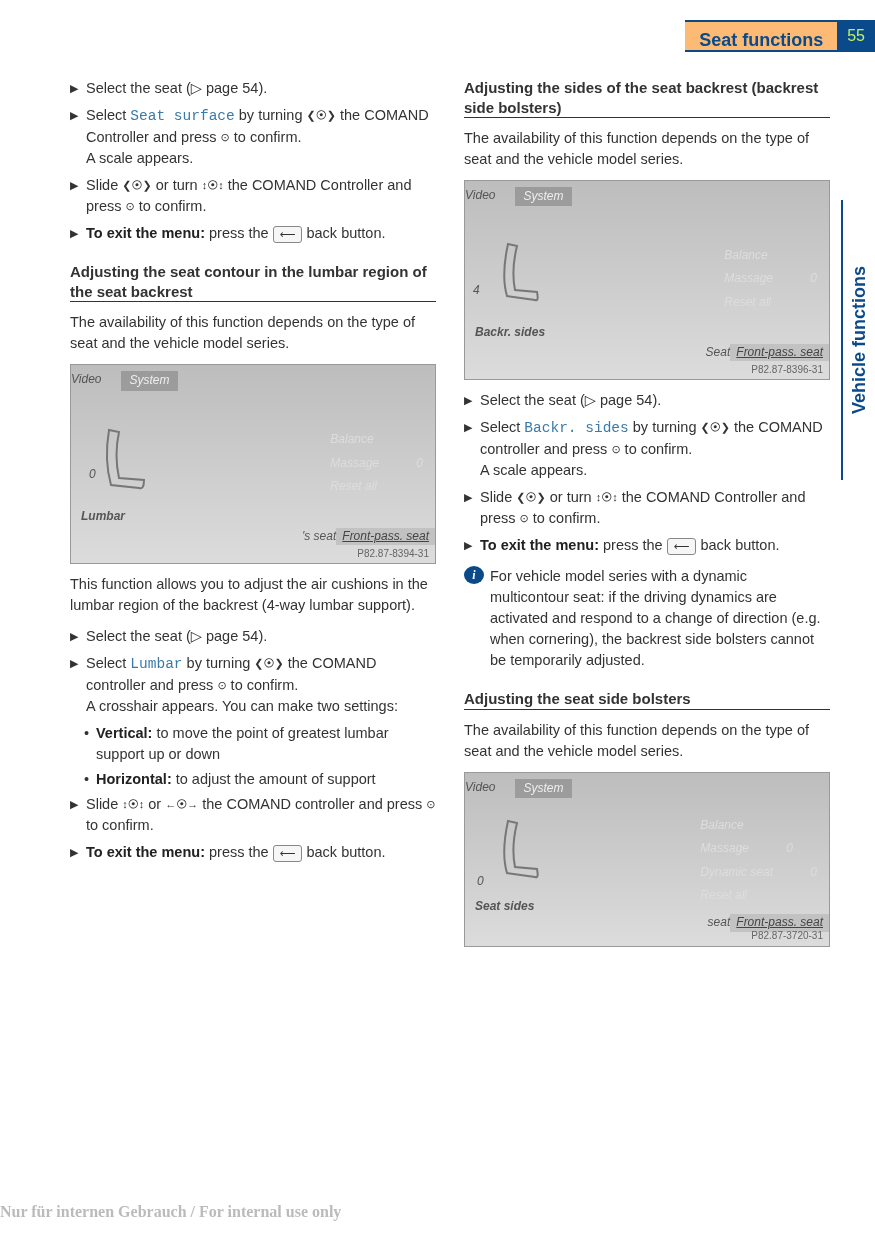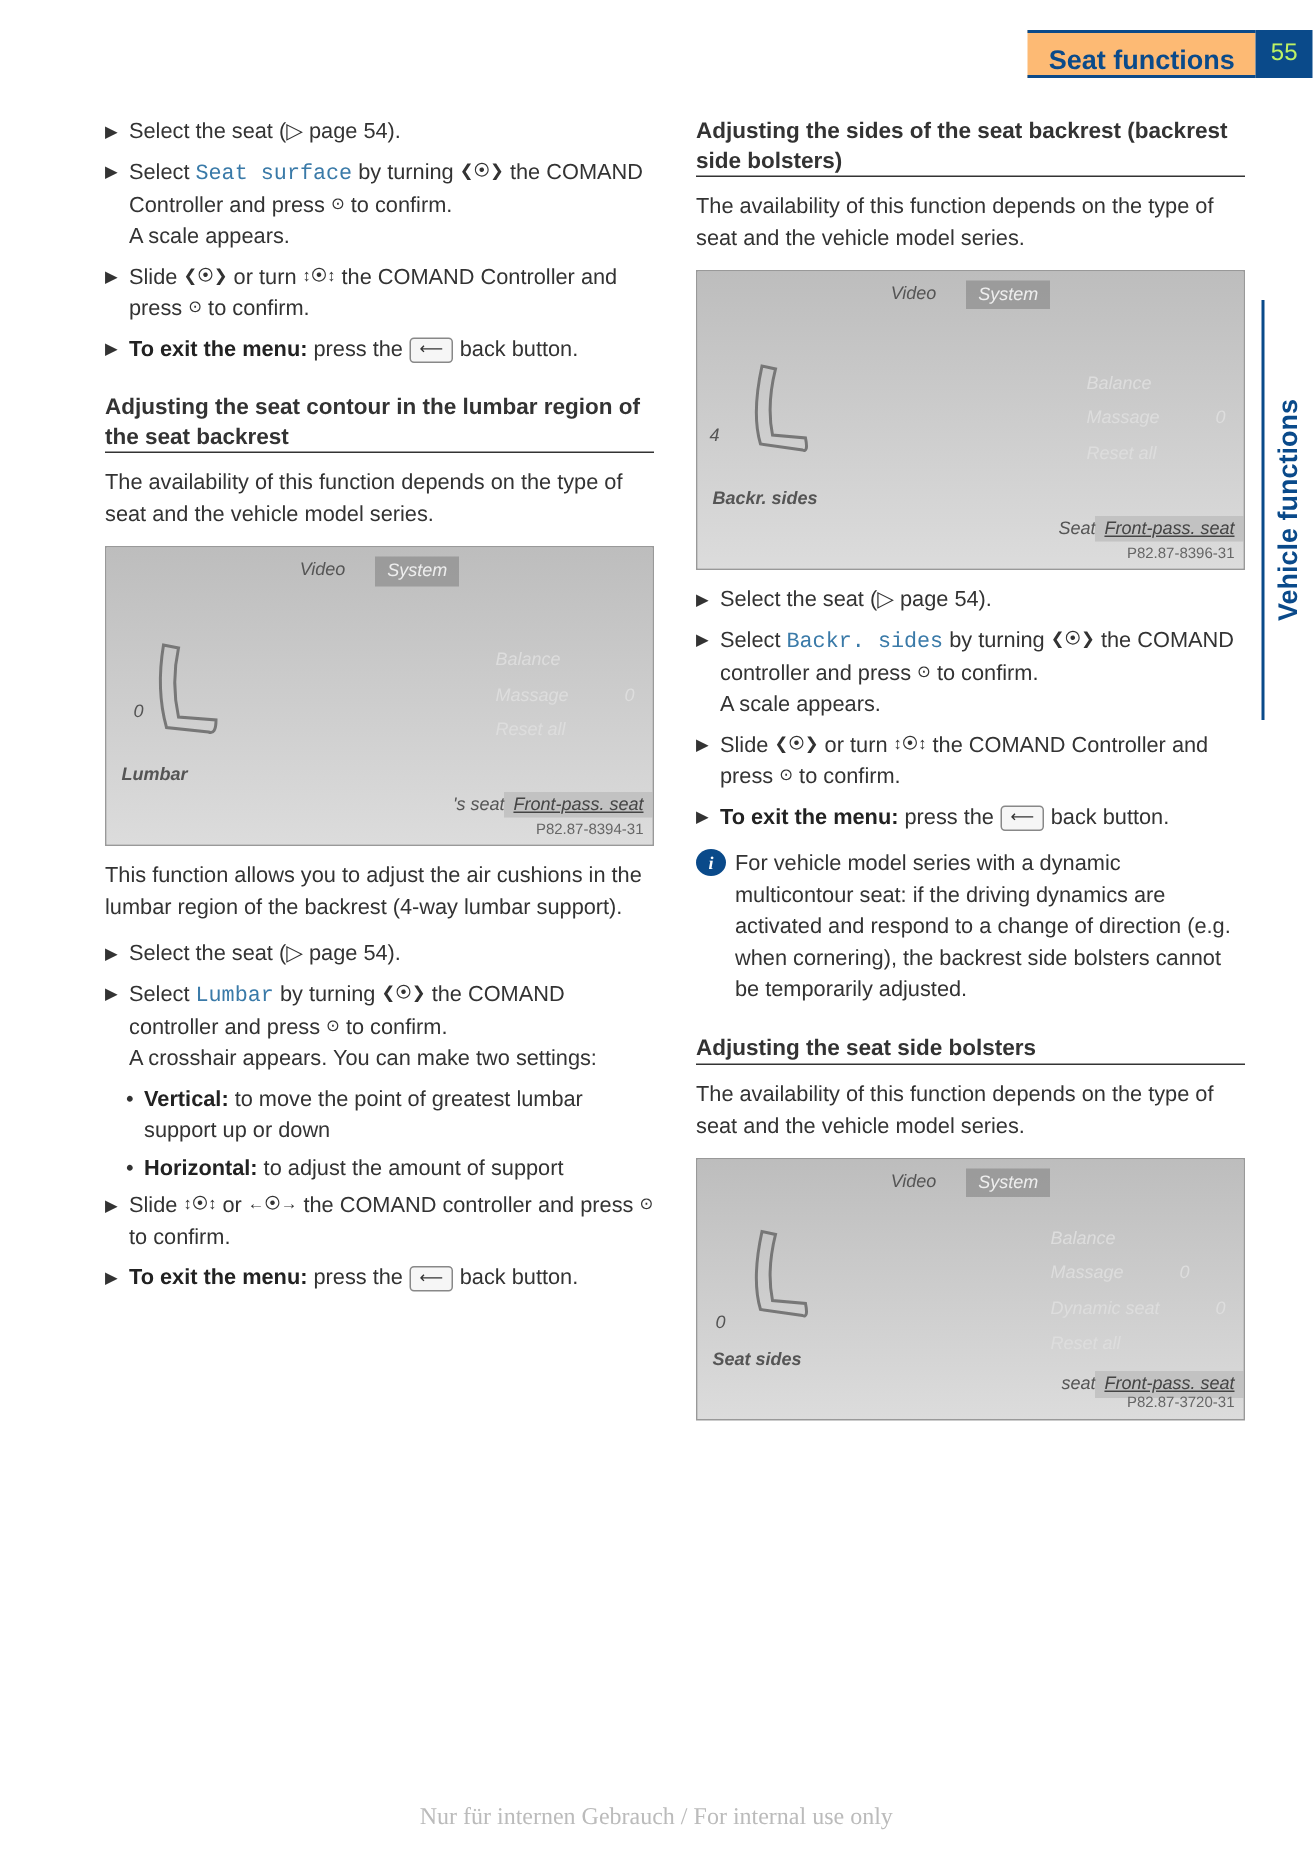--- a/index.html
+++ b/index.html
@@ -129,7 +129,7 @@
   }
   .ss-topbar {
     position: absolute; top: 6px; left: 0; right: 0;
-    display: flex; justify-content: center; gap: 20px;
+    display: flex; gap: 20px;
     font-style: italic;
   }
   .ss-topbar .active { background: rgba(120,120,120,.5); padding: 1px 8px; color: #eee; }

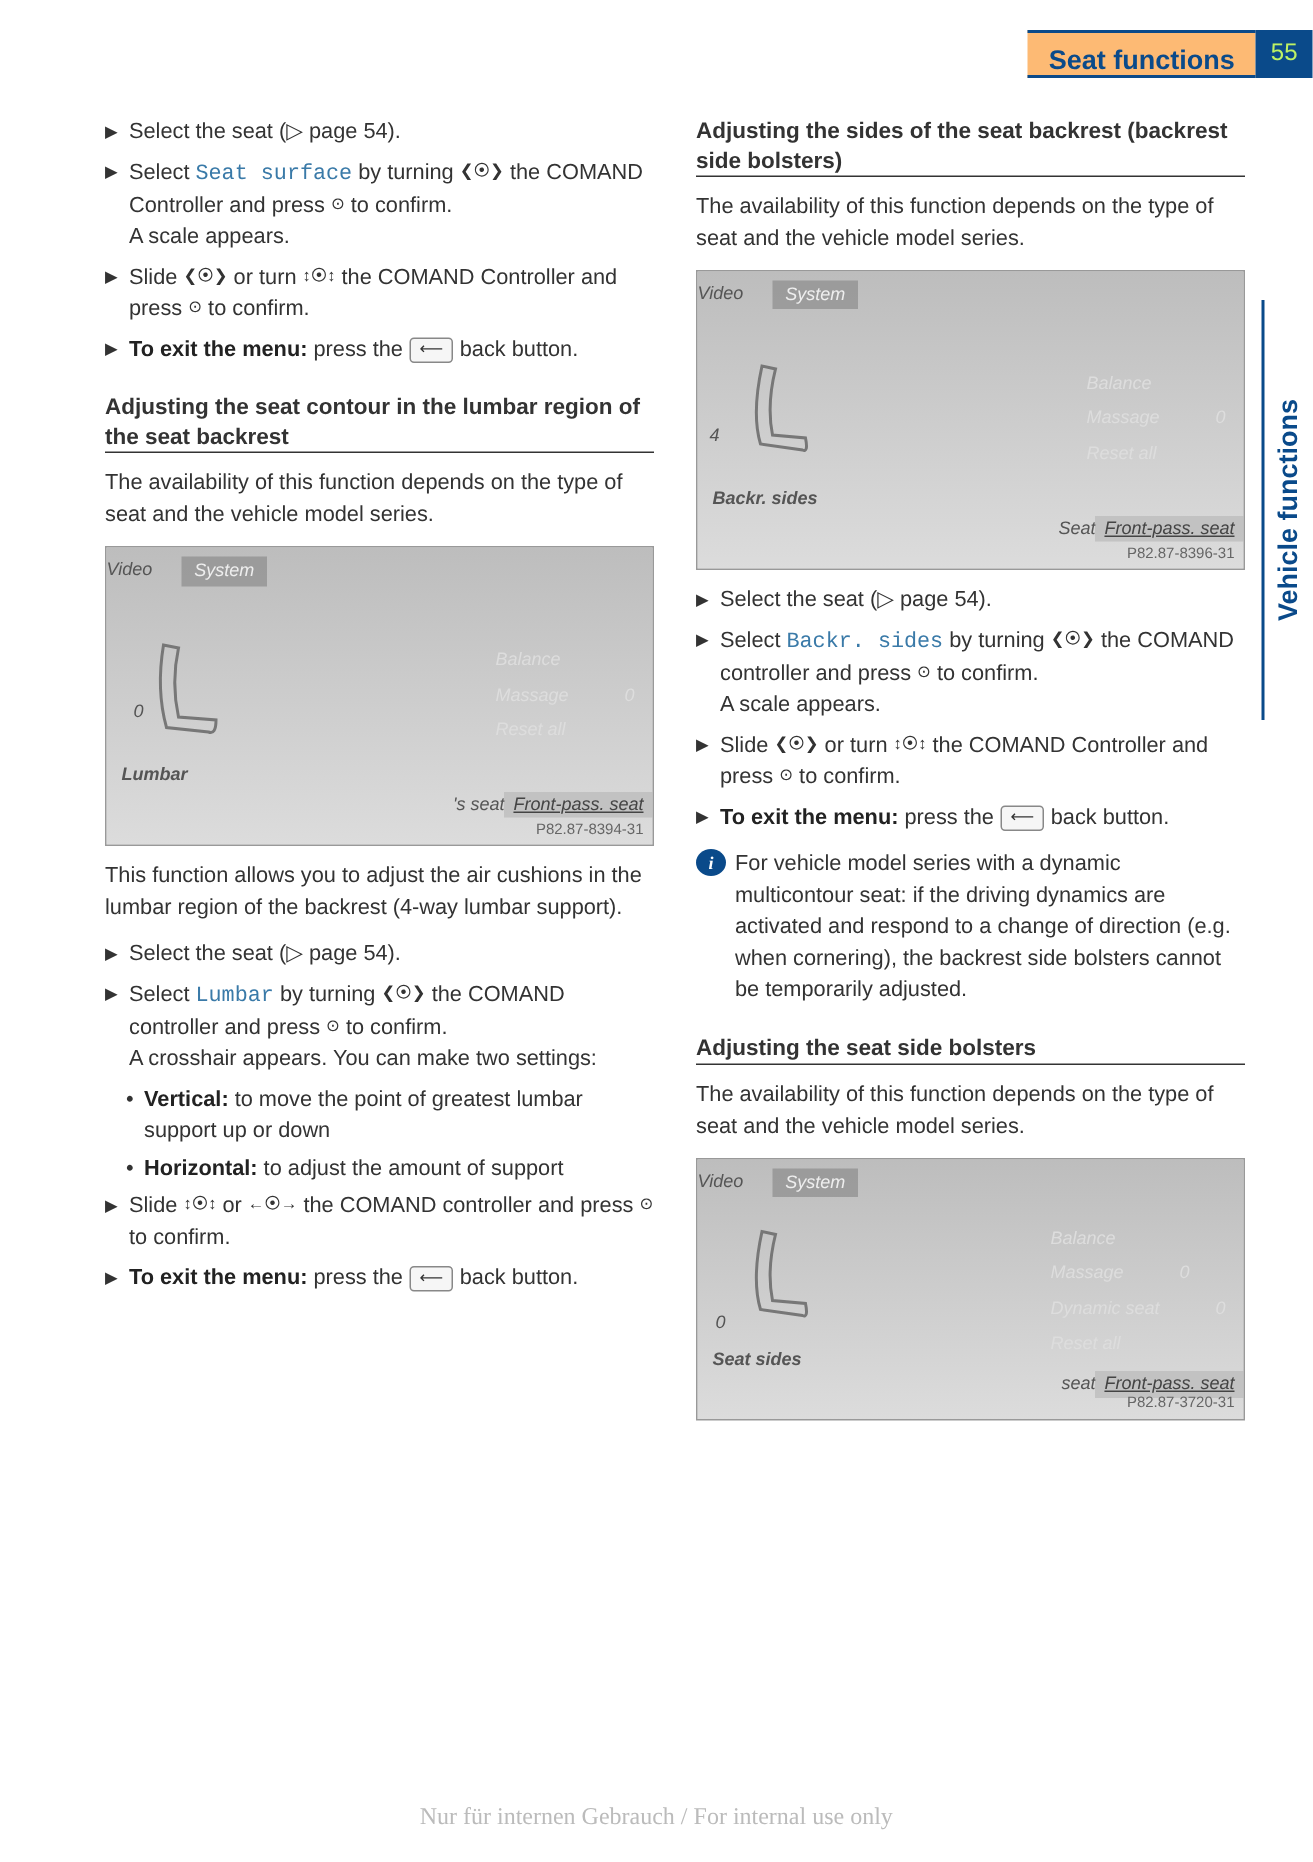--- a/index.html
+++ b/index.html
@@ -184,10 +184,10 @@
     position: absolute;
     bottom: 18px;
     left: 0; right: 0;
-    text-align: center;
     color: #bbb;
     font-size: 16px;
     font-family: Georgia, serif;
+    font-weight: bold;
   }
   b { font-weight: bold; color: #222; }
 </style>

